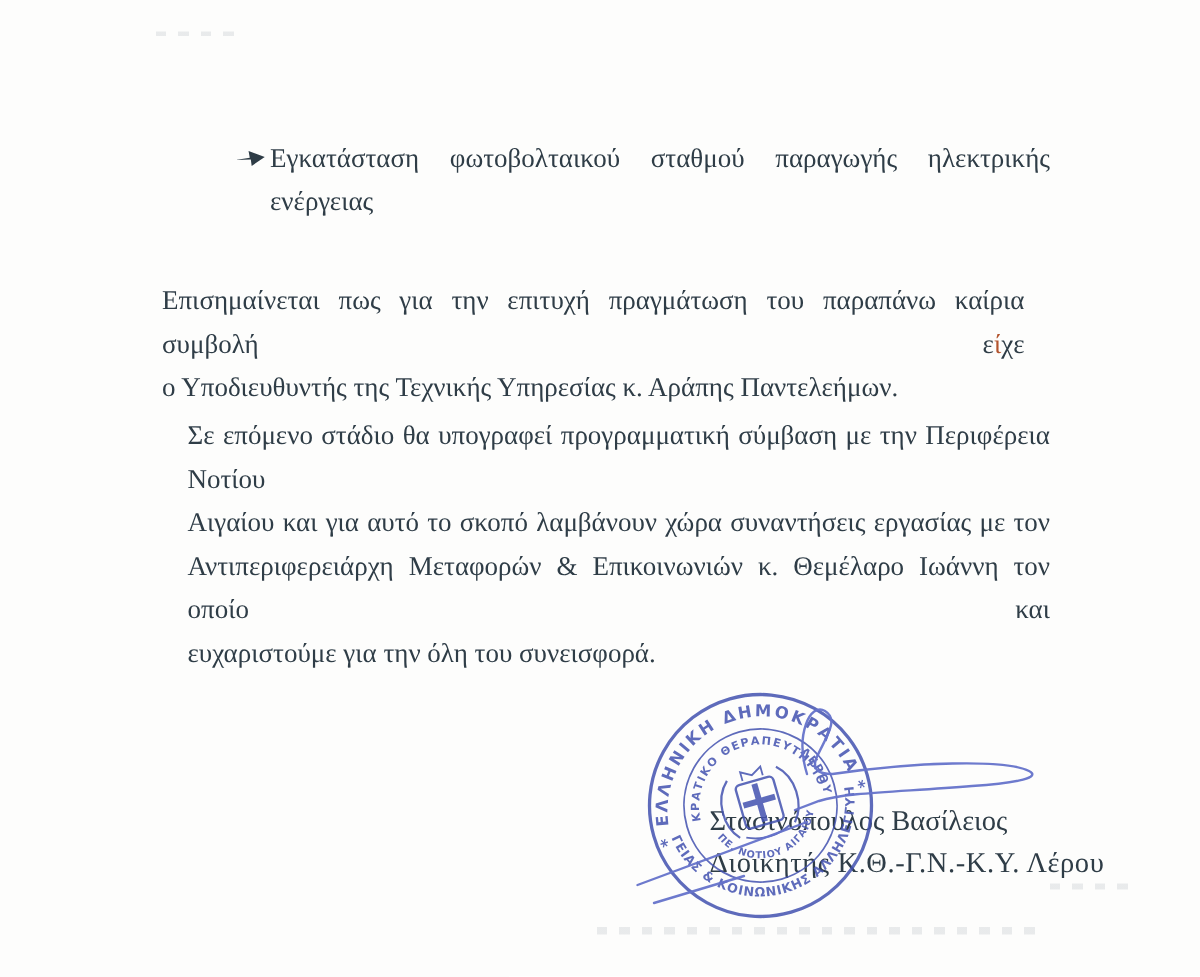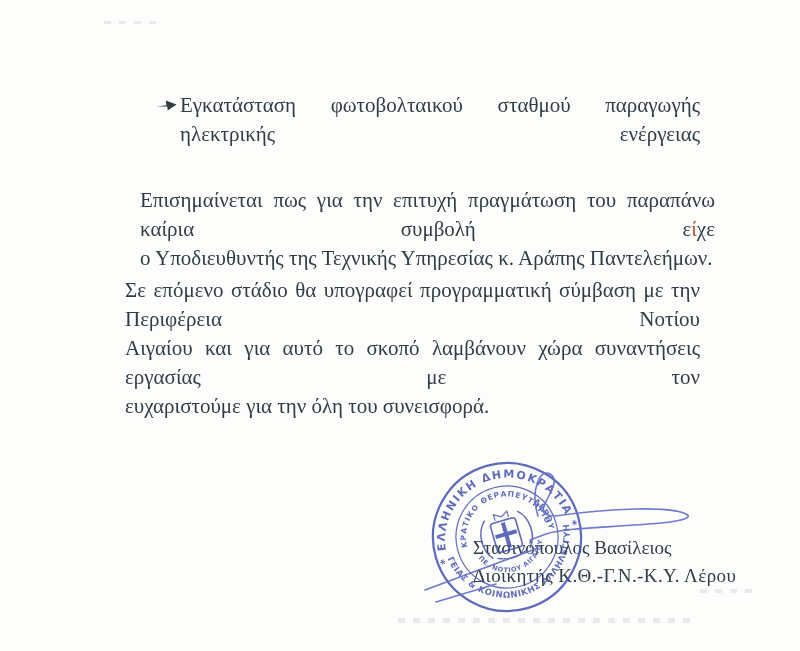--- a/index.html
+++ b/index.html
@@ -14,7 +14,7 @@
   }
   .abs { position:absolute; }
   .doc-line {
-    font-size:21px;
+    font-size:18px;
     line-height:29px;
     white-space:normal;
   }

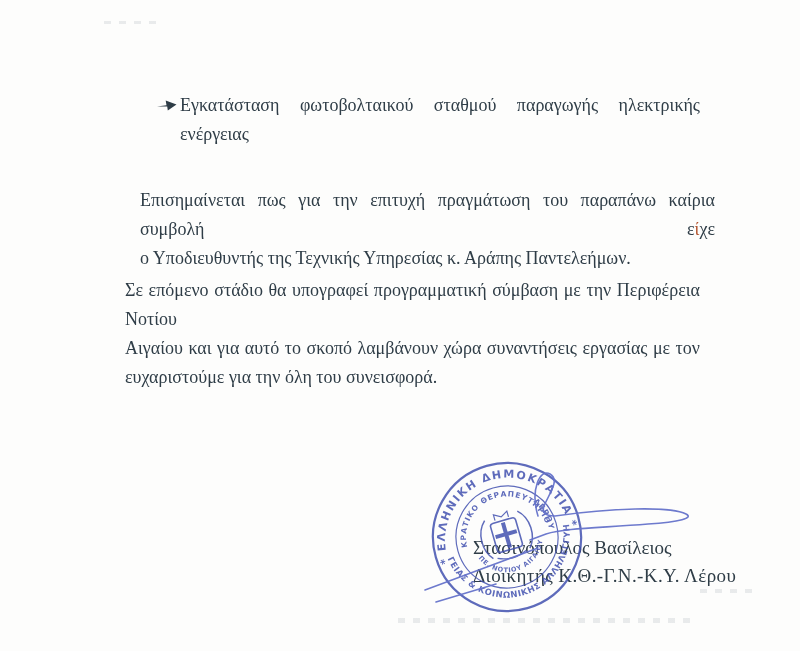--- a/index.html
+++ b/index.html
@@ -44,7 +44,7 @@
     </div>
   </div>
 
-  <div class="abs para" style="left:140px; top:186px;">
+  <div class="abs para" style="left:108px; top:186px;">
     <div class="doc-line jl"><span>Επισημαίνεται πως για την επιτυχή πραγμάτωση του παραπάνω καίρια συμβολή ε</span><span style="color: rgb(179, 84, 46);">ί</span><span>χε</span></div>
     <div class="doc-line">ο Υποδιευθυντής της Τεχνικής Υπηρεσίας κ. Αράπης Παντελεήμων.</div>
   </div>

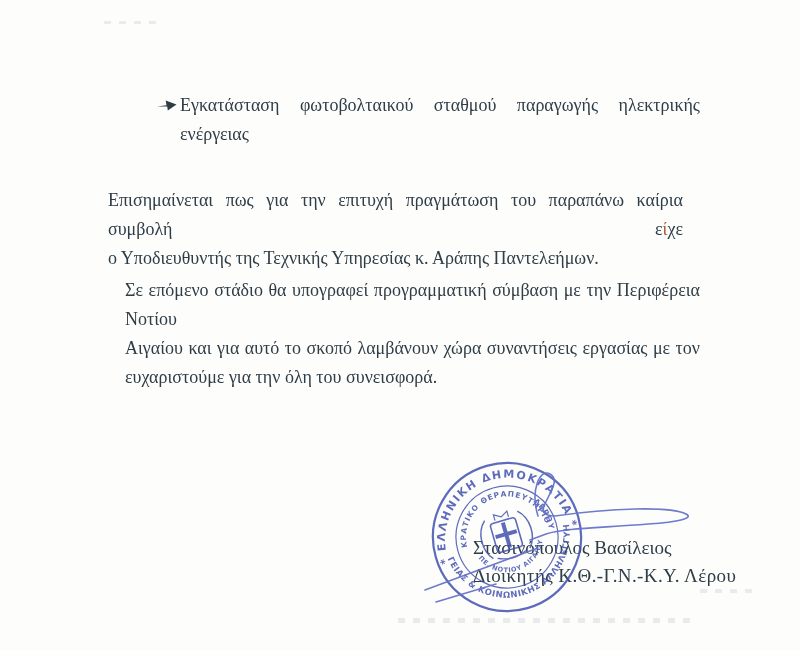--- a/index.html
+++ b/index.html
@@ -52,6 +52,7 @@
   <div class="abs para" style="left:125px; top:276px;">
     <div class="doc-line jl">Σε επόμενο στάδιο θα υπογραφεί προγραμματική σύμβαση με την Περιφέρεια Νοτίου</div>
     <div class="doc-line jl">Αιγαίου και για αυτό το σκοπό λαμβάνουν χώρα συναντήσεις εργασίας με τον</div>
+    <div class="doc-line jl">Αντιπεριφερειάρχη Μεταφορών &amp; Επικοινωνιών κ. Θεμέλαρο Ιωάννη τον οποίο και</div>
     <div class="doc-line">ευχαριστούμε για την όλη του συνεισφορά.</div>
   </div>
 

